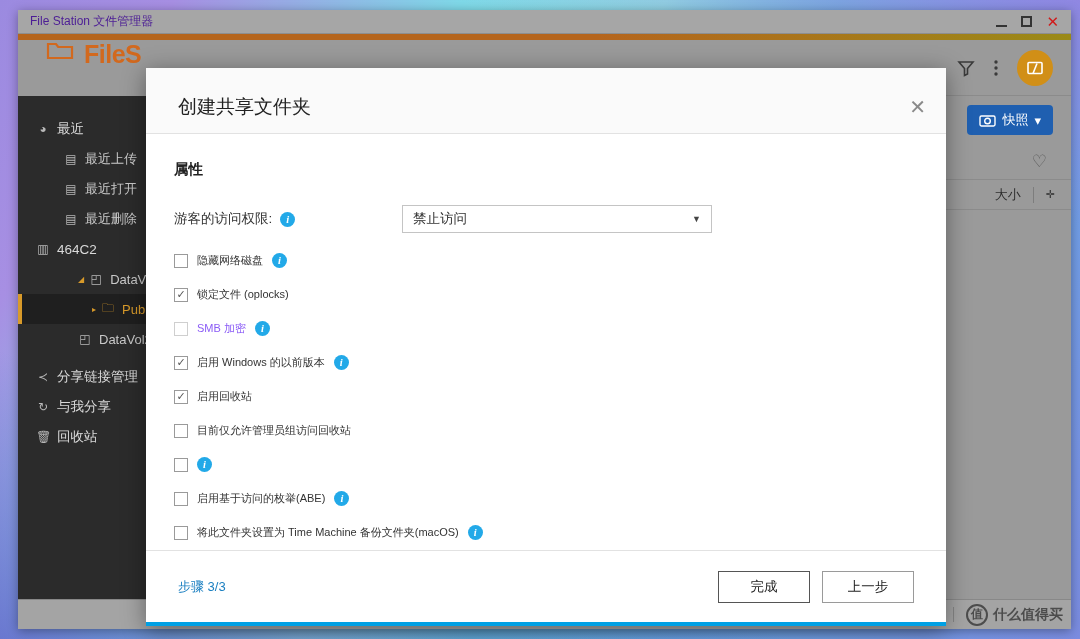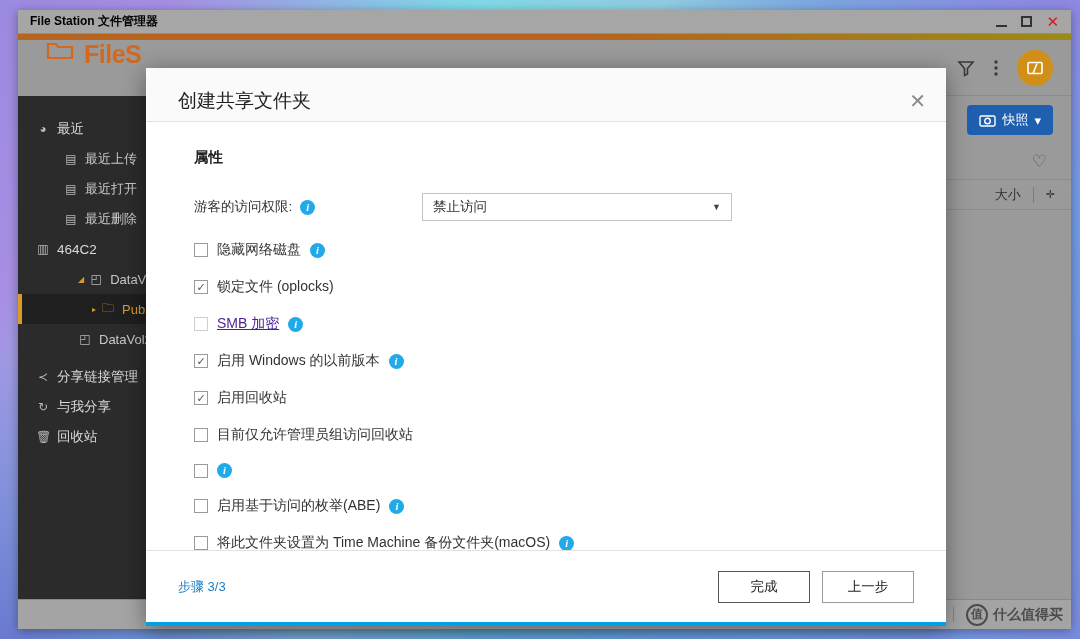--- a/index.html
+++ b/index.html
@@ -33,7 +33,7 @@
     padding: 0 6px 0 12px; flex: none;
     border-bottom: 1px solid #8e8e8e;
   }
-  .titlebar-text { font-size: 12px; color: #000000; font-weight: bold; }
+  .titlebar-text { font-size: 12px; color: #4c1d95; }
   .win-controls { margin-left: auto; display: flex; align-items: center; gap: 14px; padding-right: 6px; }
   .win-btn { font-size: 13px; color: #2a2a2a; line-height: 1; cursor: default; }
   .win-btn.close { color: #d11a1a; font-size: 15px; font-weight: bold; }

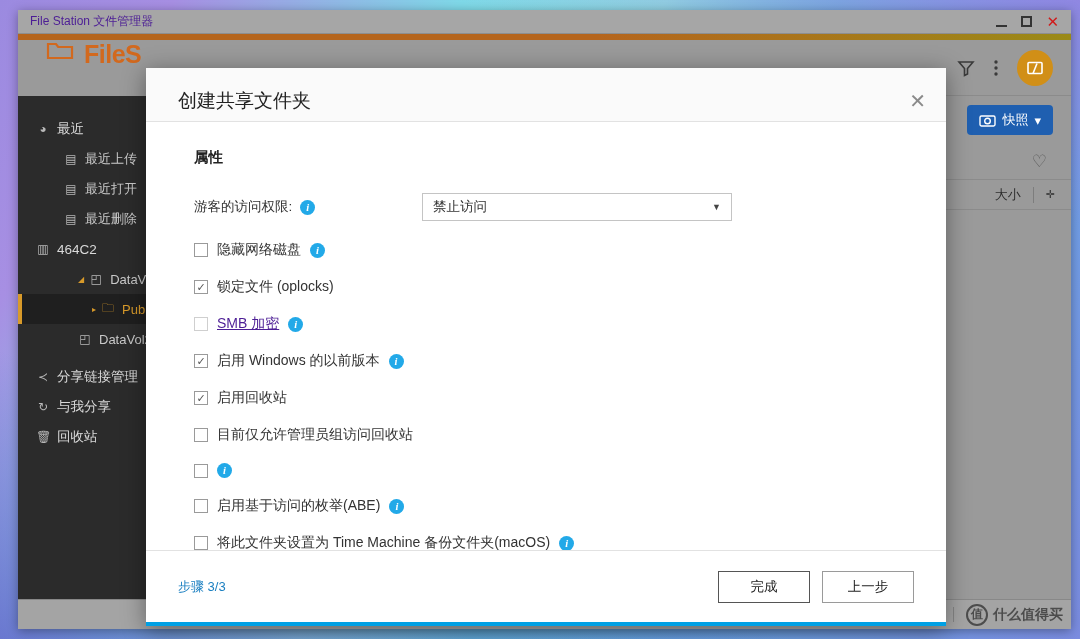--- a/index.html
+++ b/index.html
@@ -149,7 +149,7 @@
     display: flex; flex-direction: column; z-index: 20;
   }
   .modal-header {
-    height: 54px; background: #fafafa; border-bottom: 1px solid #e2e2e2;
+    height: 66px; background: #fafafa; border-bottom: 1px solid #e2e2e2;
     display: flex; align-items: center; padding: 12px 20px 0 32px; flex: none; gap: 20px;
   }
   .modal-title { font-size: 19px; color: #222; font-weight: normal; }

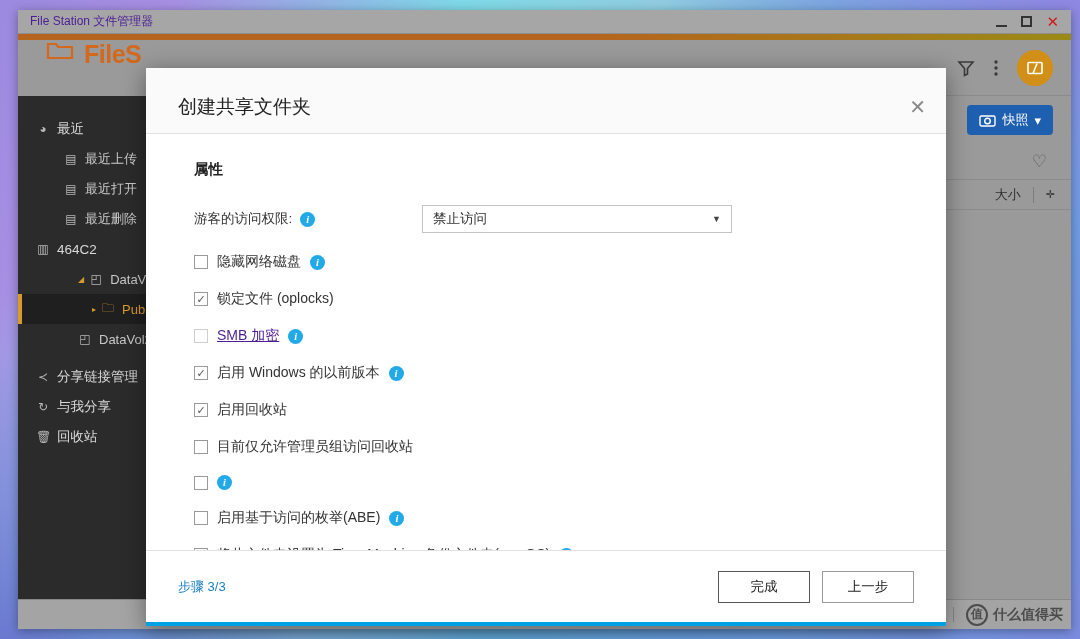--- a/index.html
+++ b/index.html
@@ -154,7 +154,7 @@
   }
   .modal-title { font-size: 19px; color: #222; font-weight: normal; }
   .modal-close { margin-left: auto; font-size: 20px; color: #8a8a8a; cursor: default; }
-  .modal-body { flex: 1; padding: 26px 32px 0 48px; overflow: hidden; }
+  .modal-body { flex: 1; padding: 26px 32px 0 28px; overflow: hidden; }
   .section-title { font-size: 14.5px; font-weight: bold; color: #222; margin-bottom: 26px; }
   .field-row { display: flex; align-items: center; margin-bottom: 20px; }
   .field-label { font-size: 13.5px; color: #333; width: 228px; display: flex; align-items: center; gap: 8px; }

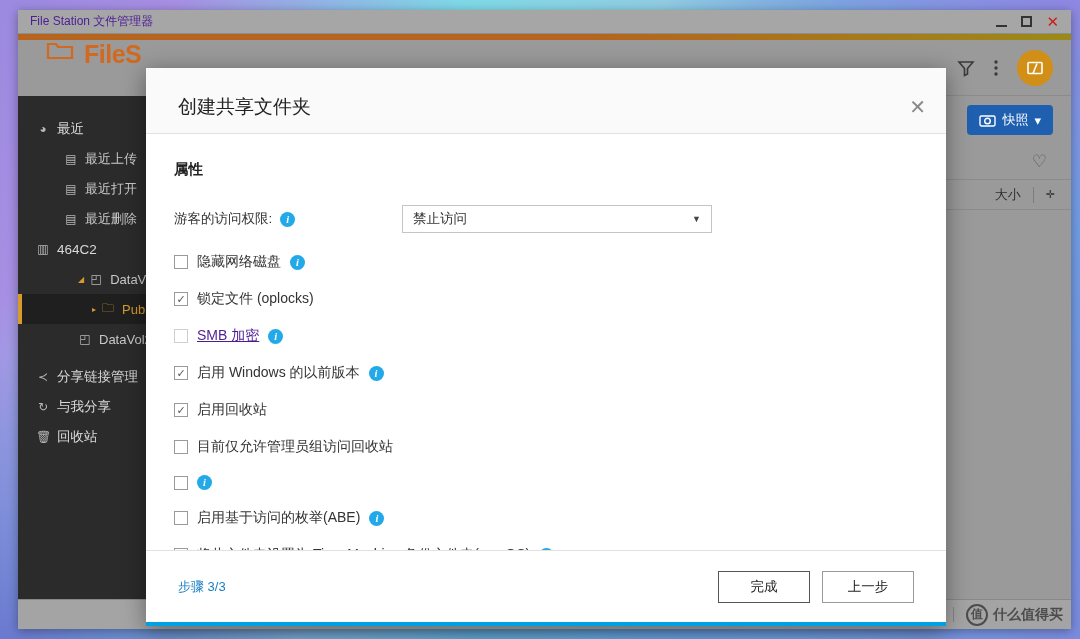--- a/index.html
+++ b/index.html
@@ -171,7 +171,7 @@
     font-size: 11px; color: #555; cursor: default;
   }
   .chk.disabled { border-color: #cfcfcf; }
-  .chk-label { font-size: 14px; color: #333; }
+  .chk-label { font-size: 11px; color: #333; }
   .chk-row.disabled .chk-label { color: #4c1d95; text-decoration: underline; }
   .info-ico {
     width: 15px; height: 15px; border-radius: 50%; background: #22a9e8;

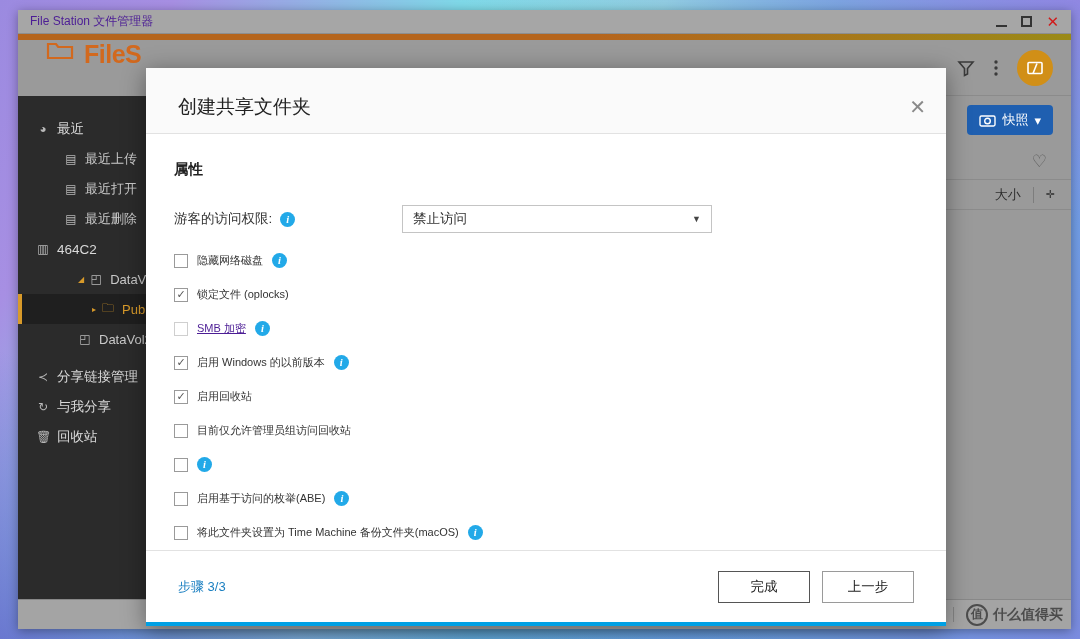--- a/index.html
+++ b/index.html
@@ -172,7 +172,7 @@
   }
   .chk.disabled { border-color: #cfcfcf; }
   .chk-label { font-size: 11px; color: #333; }
-  .chk-row.disabled .chk-label { color: #4c1d95; text-decoration: underline; }
+  .chk-row.disabled .chk-label { color: #8b5cf6; }
   .info-ico {
     width: 15px; height: 15px; border-radius: 50%; background: #22a9e8;
     color: #fff; font-size: 10.5px; font-weight: bold; font-style: italic;

